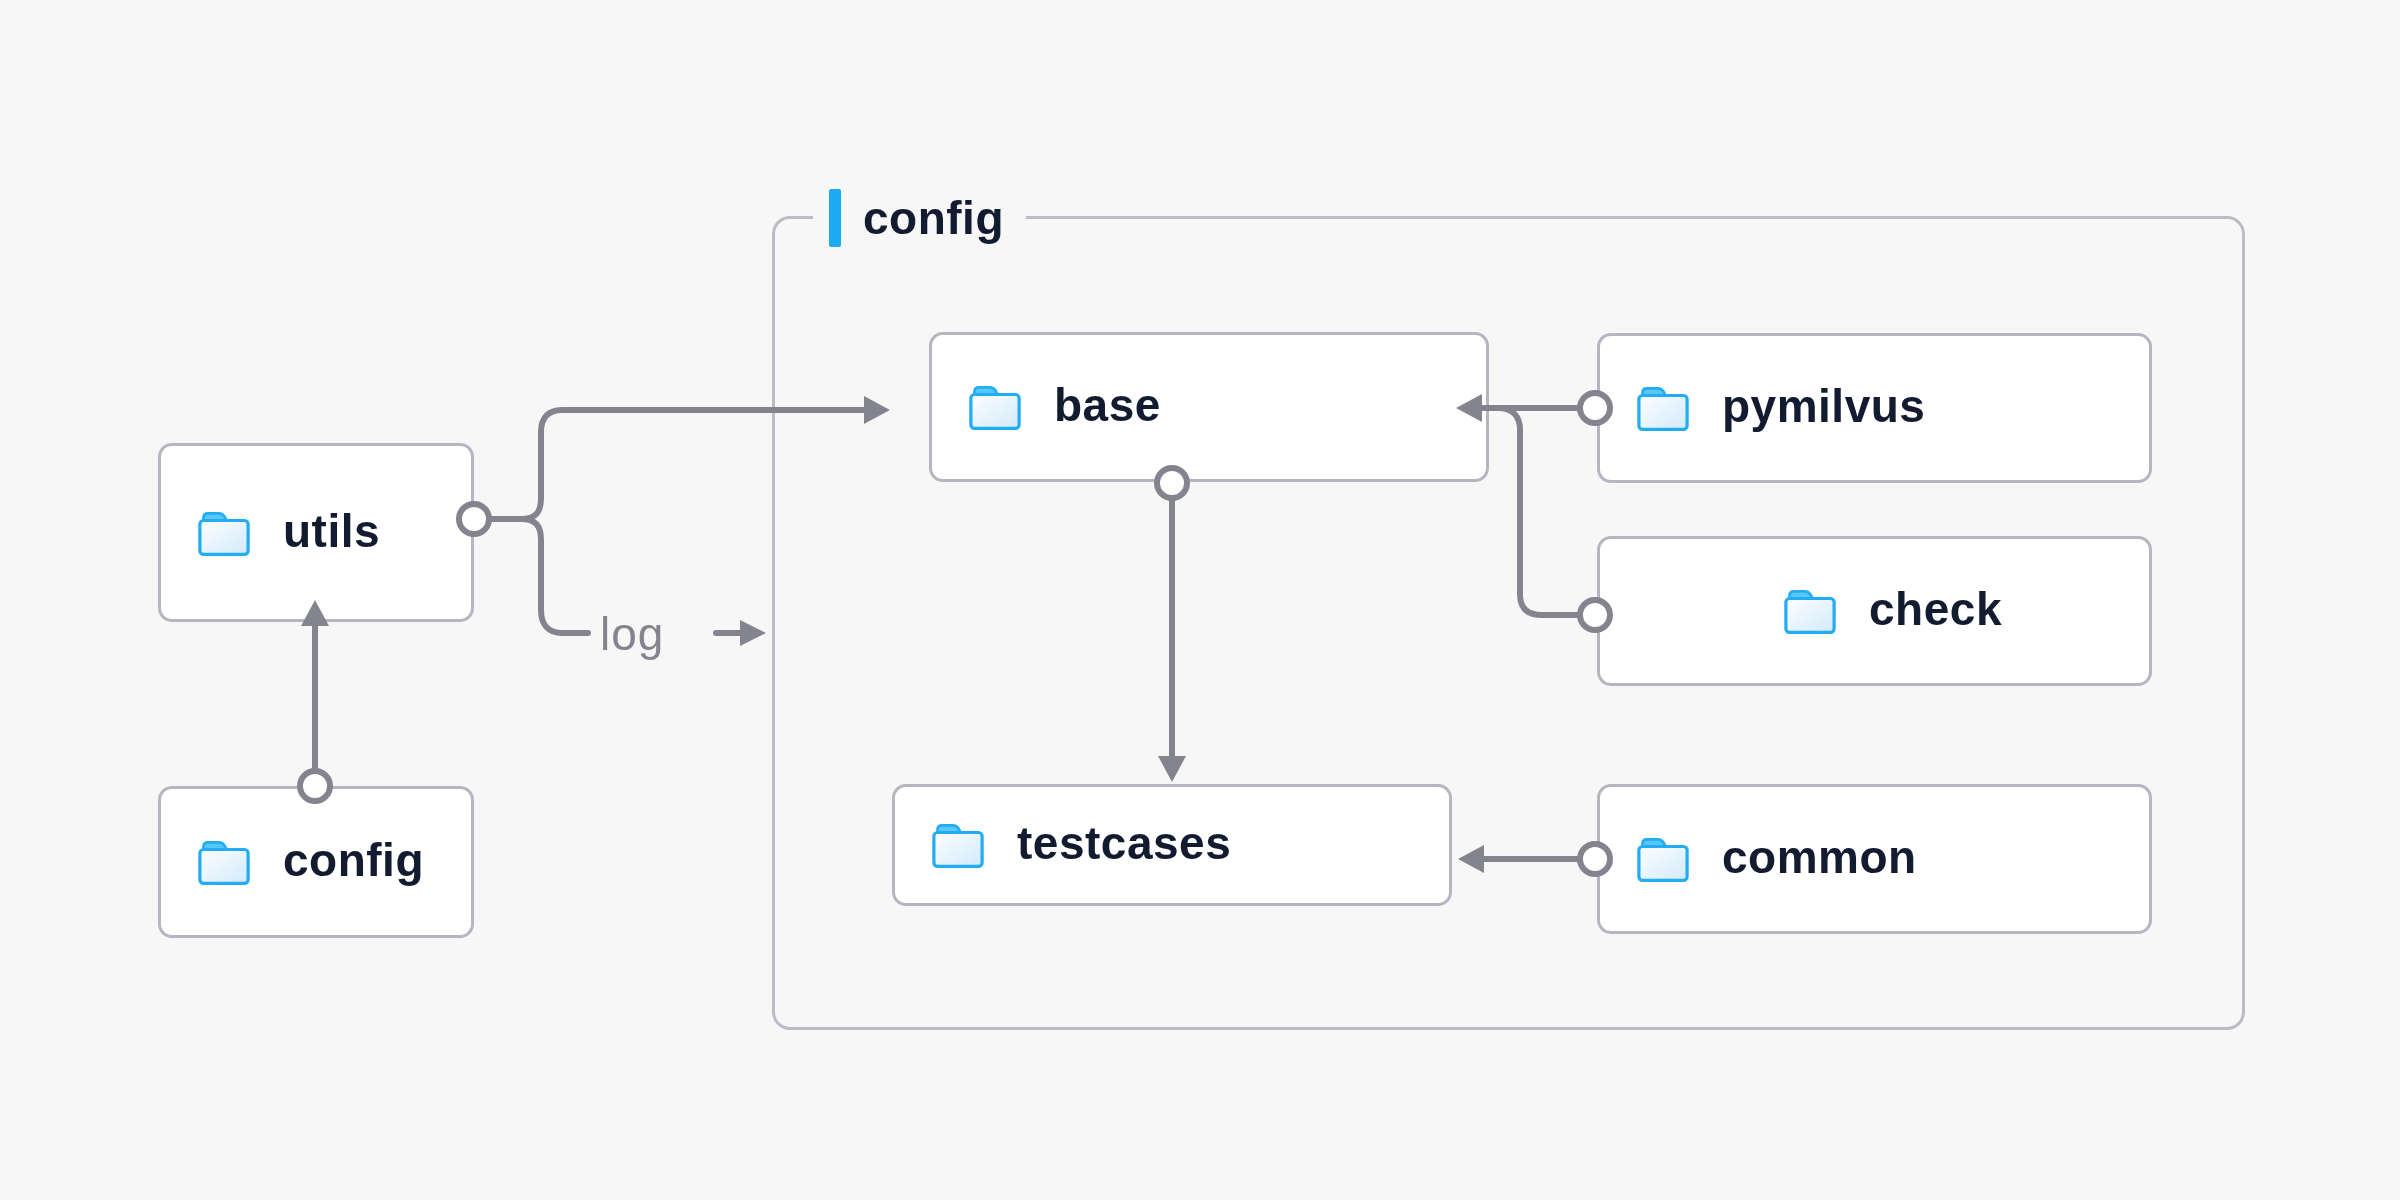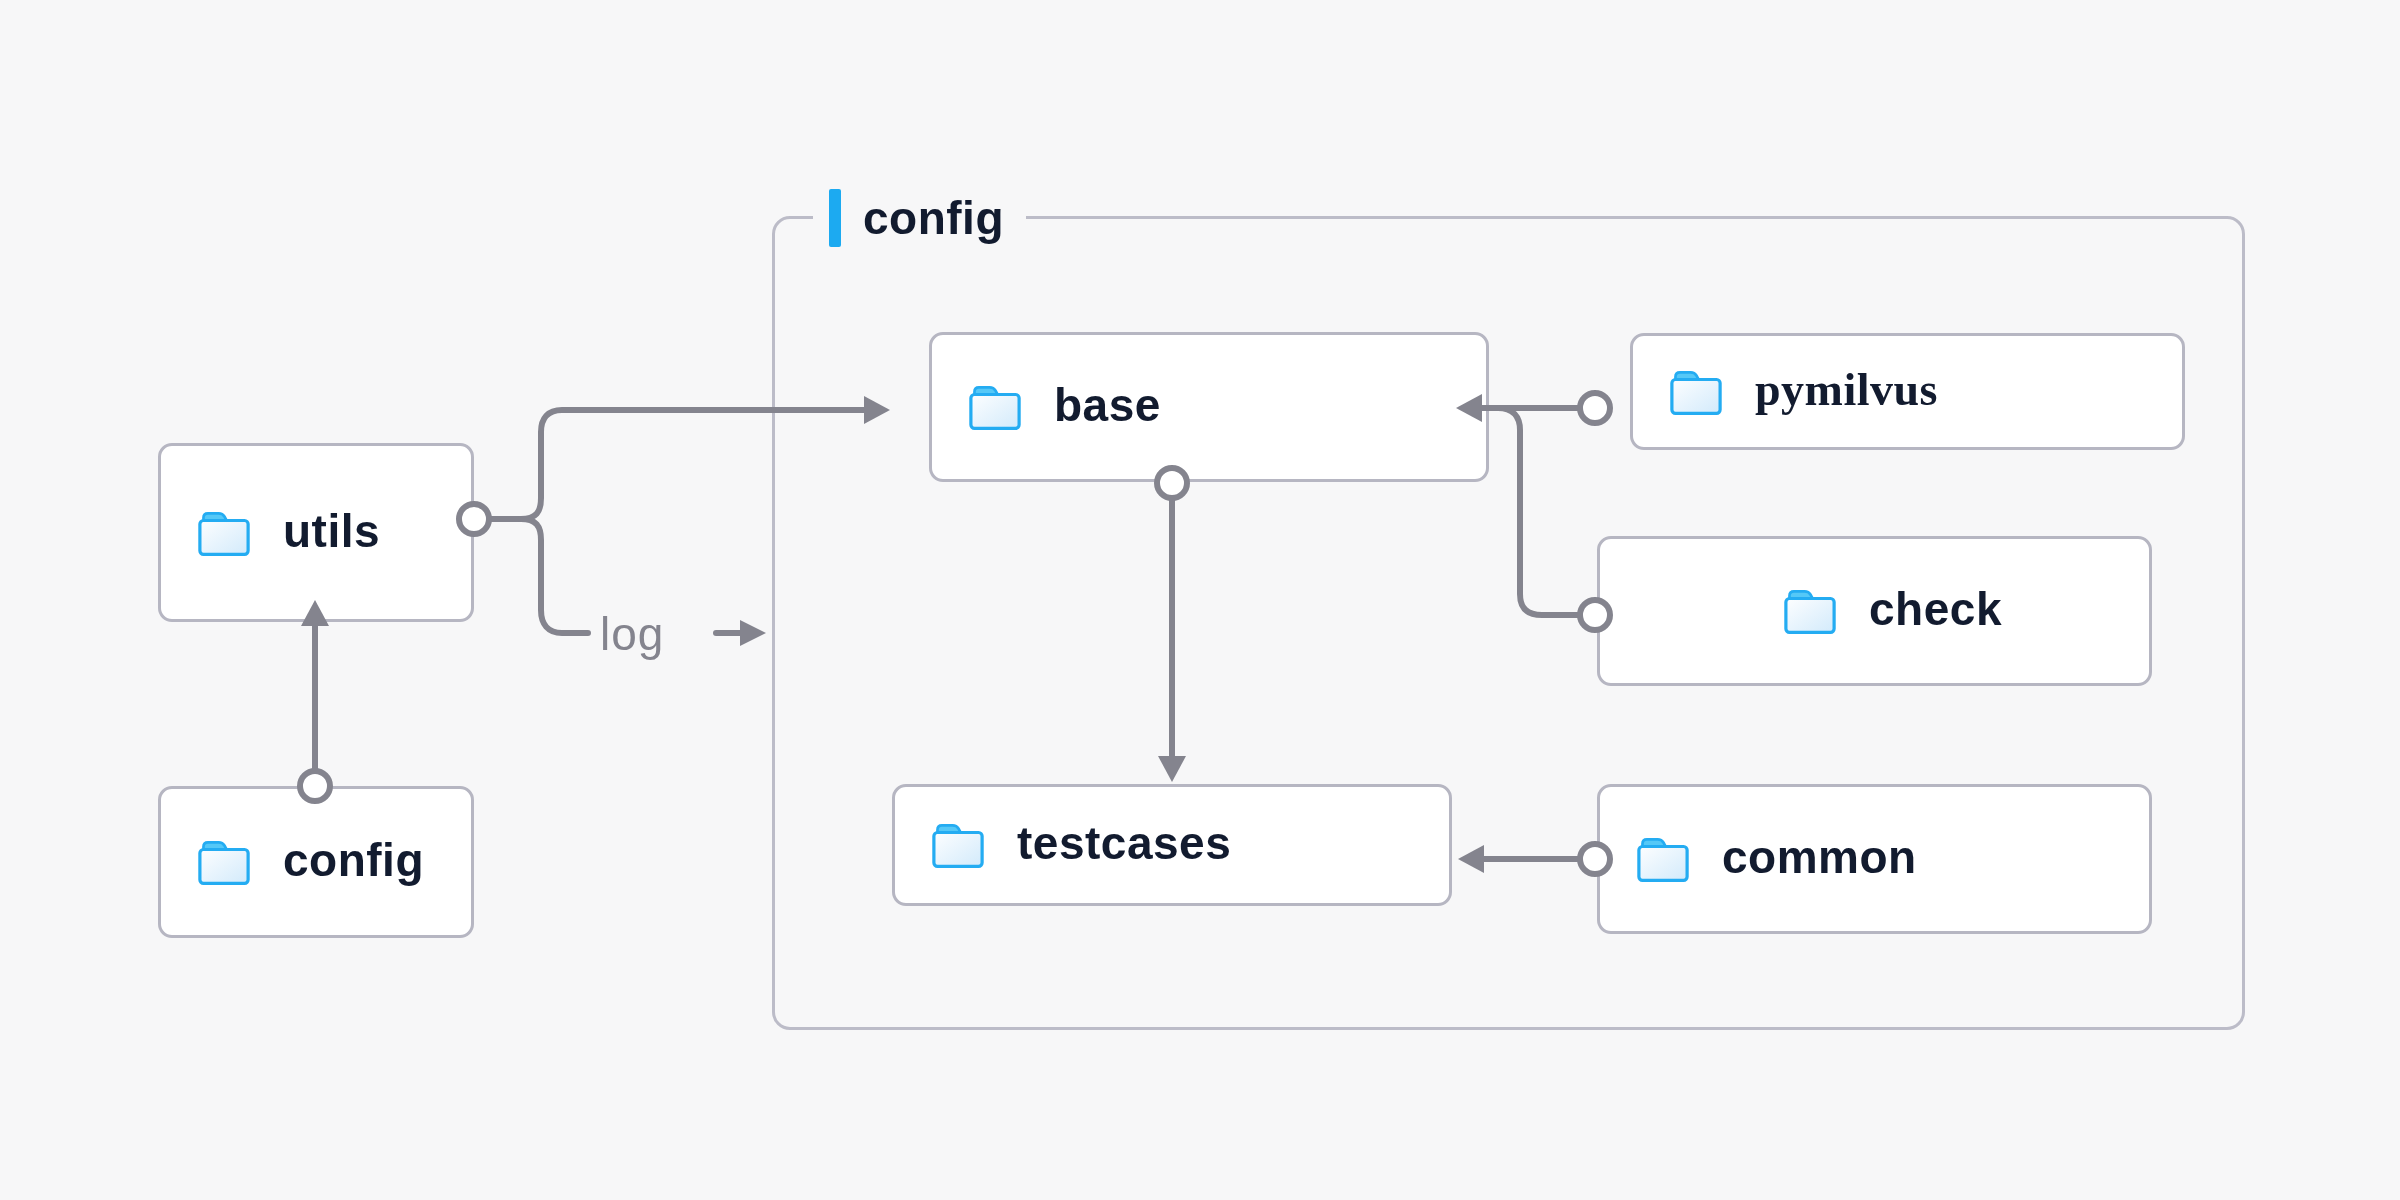--- a/index.html
+++ b/index.html
@@ -58,7 +58,7 @@
   #node-config   {left:158px; top:786px; width:316px; height:152px;}
   #node-base     {left:892px; top:332px; width:560px; height:150px;margin-left:37px;}
   #node-testcases{left:892px; top:784px; width:560px; height:122px;}
-  #node-pymilvus {left:1630px;top:333px; width:555px; height:117px;font-family:Liberation Serif, serif;}
+  #node-pymilvus {left:1597px;top:333px; width:555px; height:150px;}
   #node-check    {left:1597px;top:536px; width:555px; height:150px;justify-content:center;}
   #node-common   {left:1597px;top:784px; width:555px; height:150px;}
 

